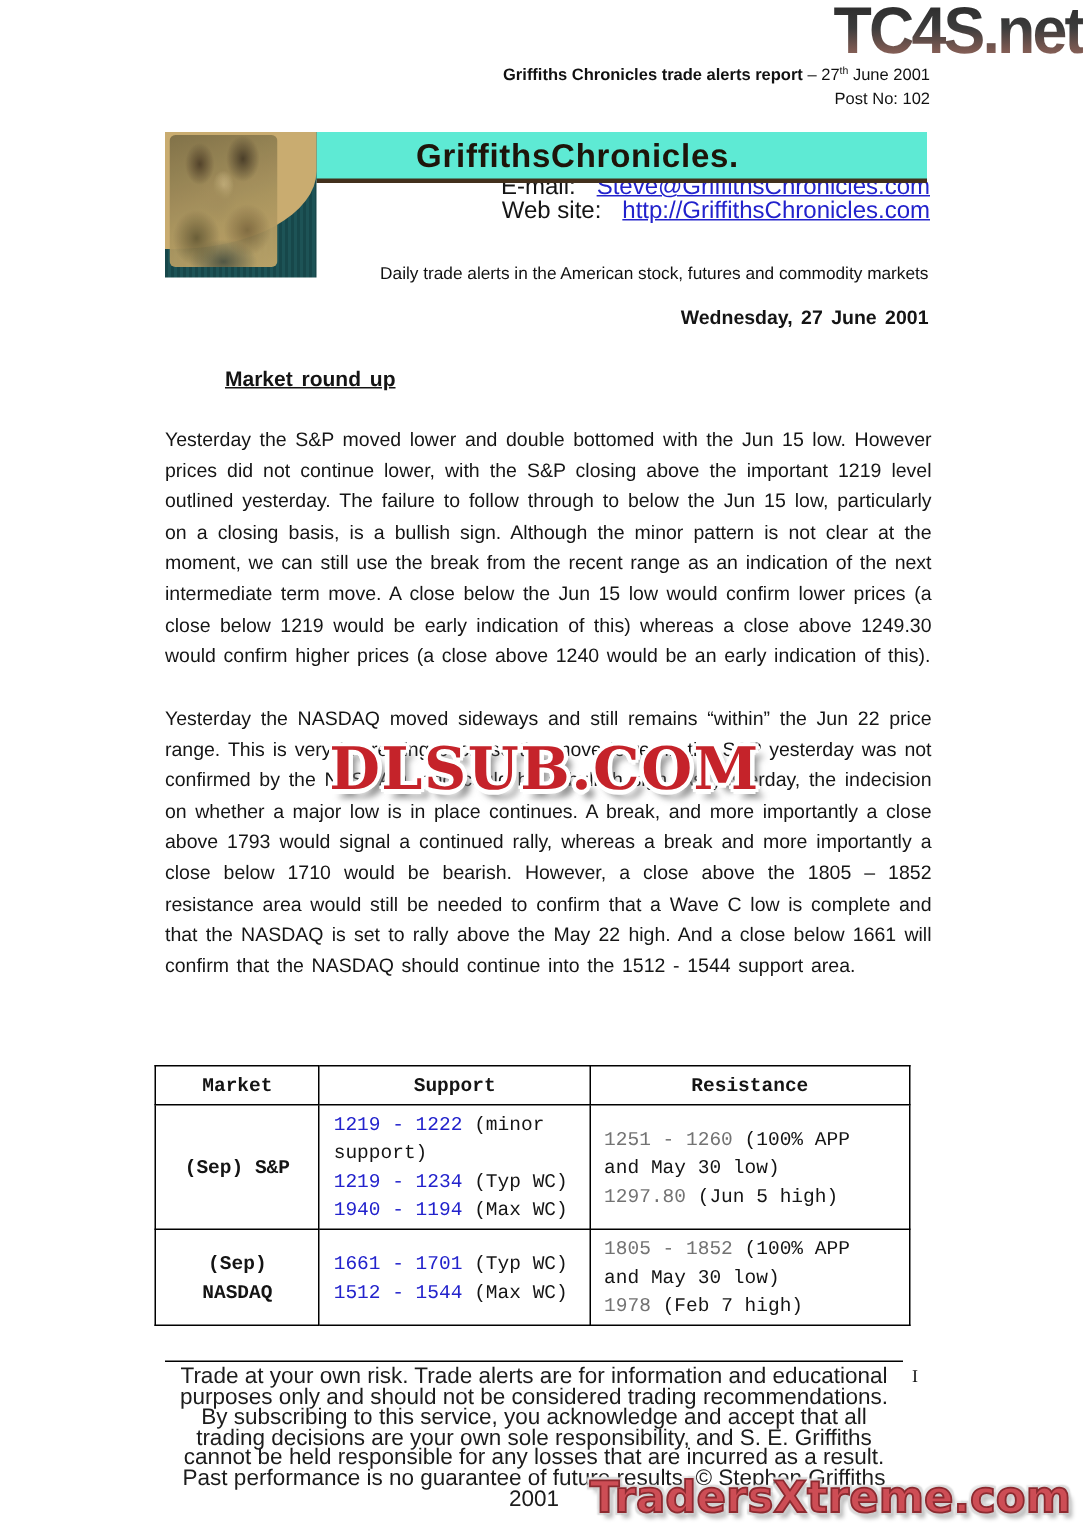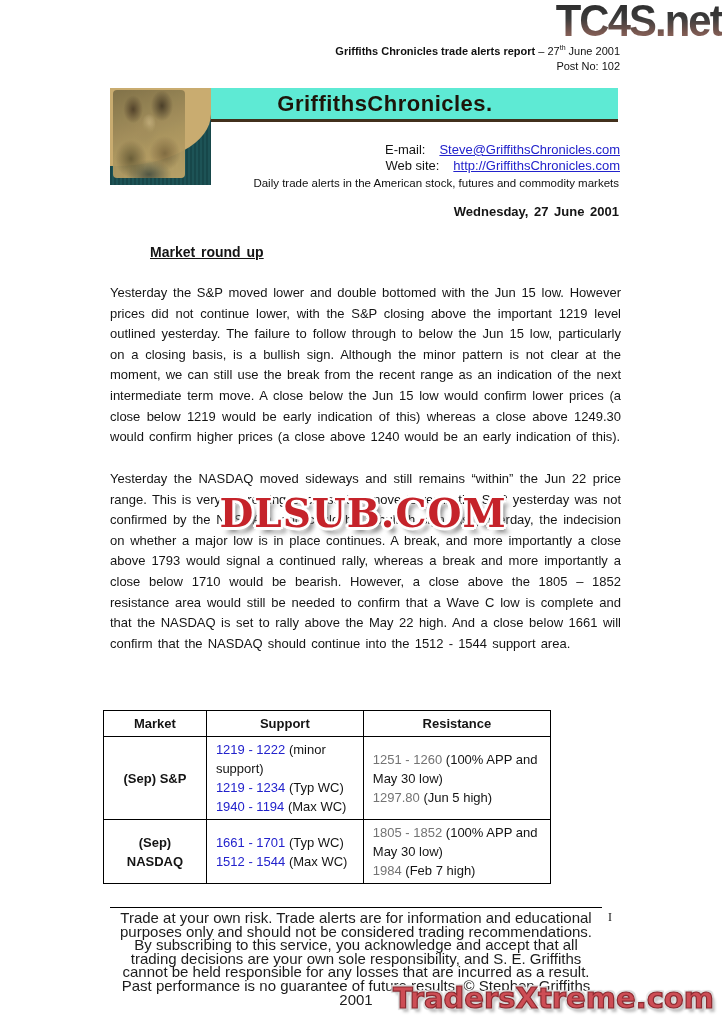--- a/index.html
+++ b/index.html
@@ -52,7 +52,7 @@
   }
 
   
-  .contact { position:absolute; top:142px; right:104px; font-size:13px; line-height:15.5px; }
+  .contact { position:absolute; top:117px; right:104px; font-size:16px; line-height:15.5px; }
   .contact .row { display:flex; justify-content:flex-end; gap:14px; }
   .contact a { color:#2222cc; text-decoration:underline; cursor:pointer; }
   .tagline { position:absolute; top:177px; right:105px; font-size:11.5px; color:#111; }

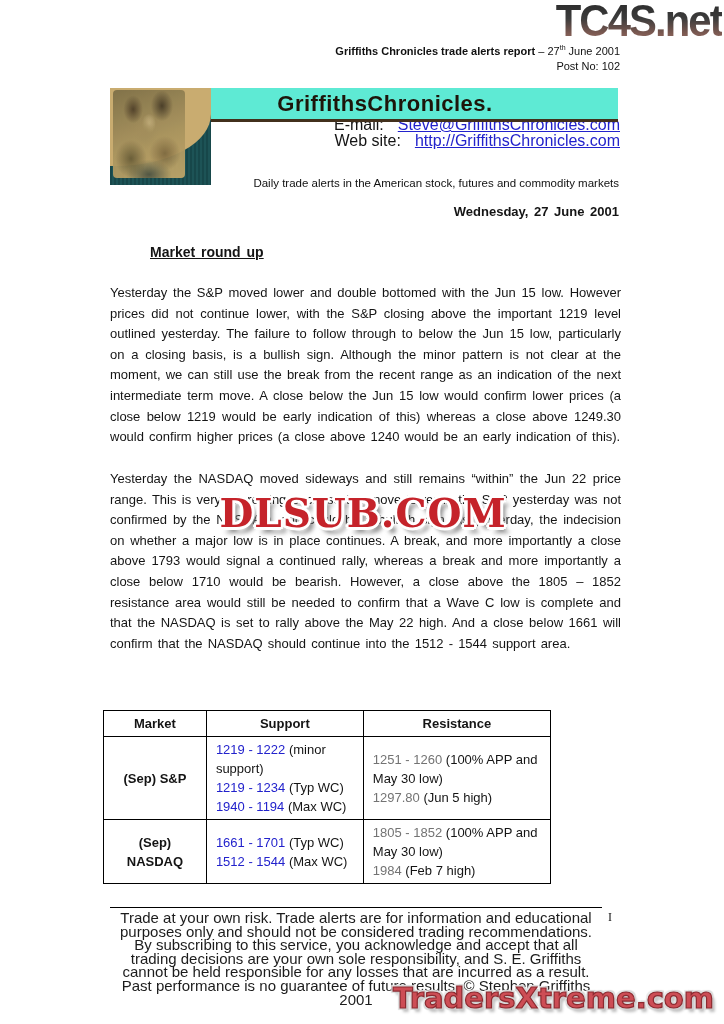--- a/index.html
+++ b/index.html
@@ -77,8 +77,8 @@
       5px 6px 4px rgba(110,110,110,.75); }
 
   
-  .market-table { position:absolute; left:103px; top:710px; width:448px;
-    border-collapse:collapse; font-size:13px; }
+  .market-table { position:absolute; left:103px; top:710px; width:504px;
+    border-collapse:collapse; font-size:13px;font-family:Liberation Mono, monospace; }
   .market-table th, .market-table td { border:1.5px solid #000; padding:3px 9px;
     vertical-align:middle; line-height:19px; }
   .market-table th { text-align:center; font-weight:bold; height:26px; }

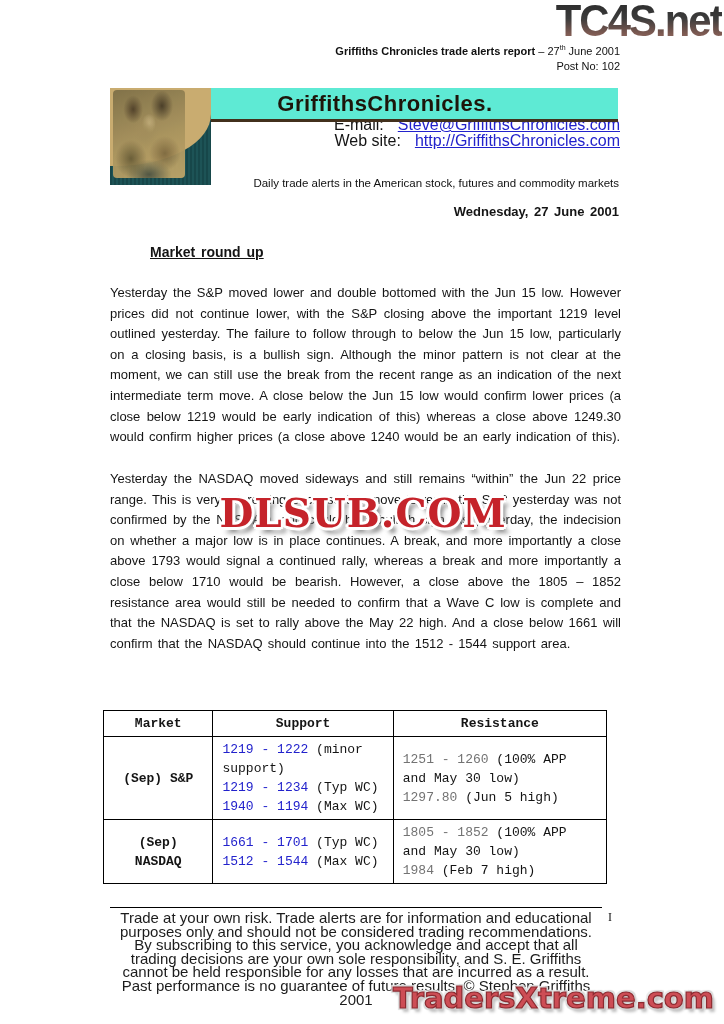--- a/index.html
+++ b/index.html
@@ -175,7 +175,7 @@
       </td>
       <td class="resist">
         <div><span class="val-r">1805 - 1852</span><span>  (100% APP and May 30 low)</span></div>
-        <div><span class="val-r">1984</span><span>  (Feb 7 high)</span></div>
+        <div><span class="val-r">1978</span><span>  (Feb 7 high)</span></div>
       </td>
     </tr>
   </tbody>

